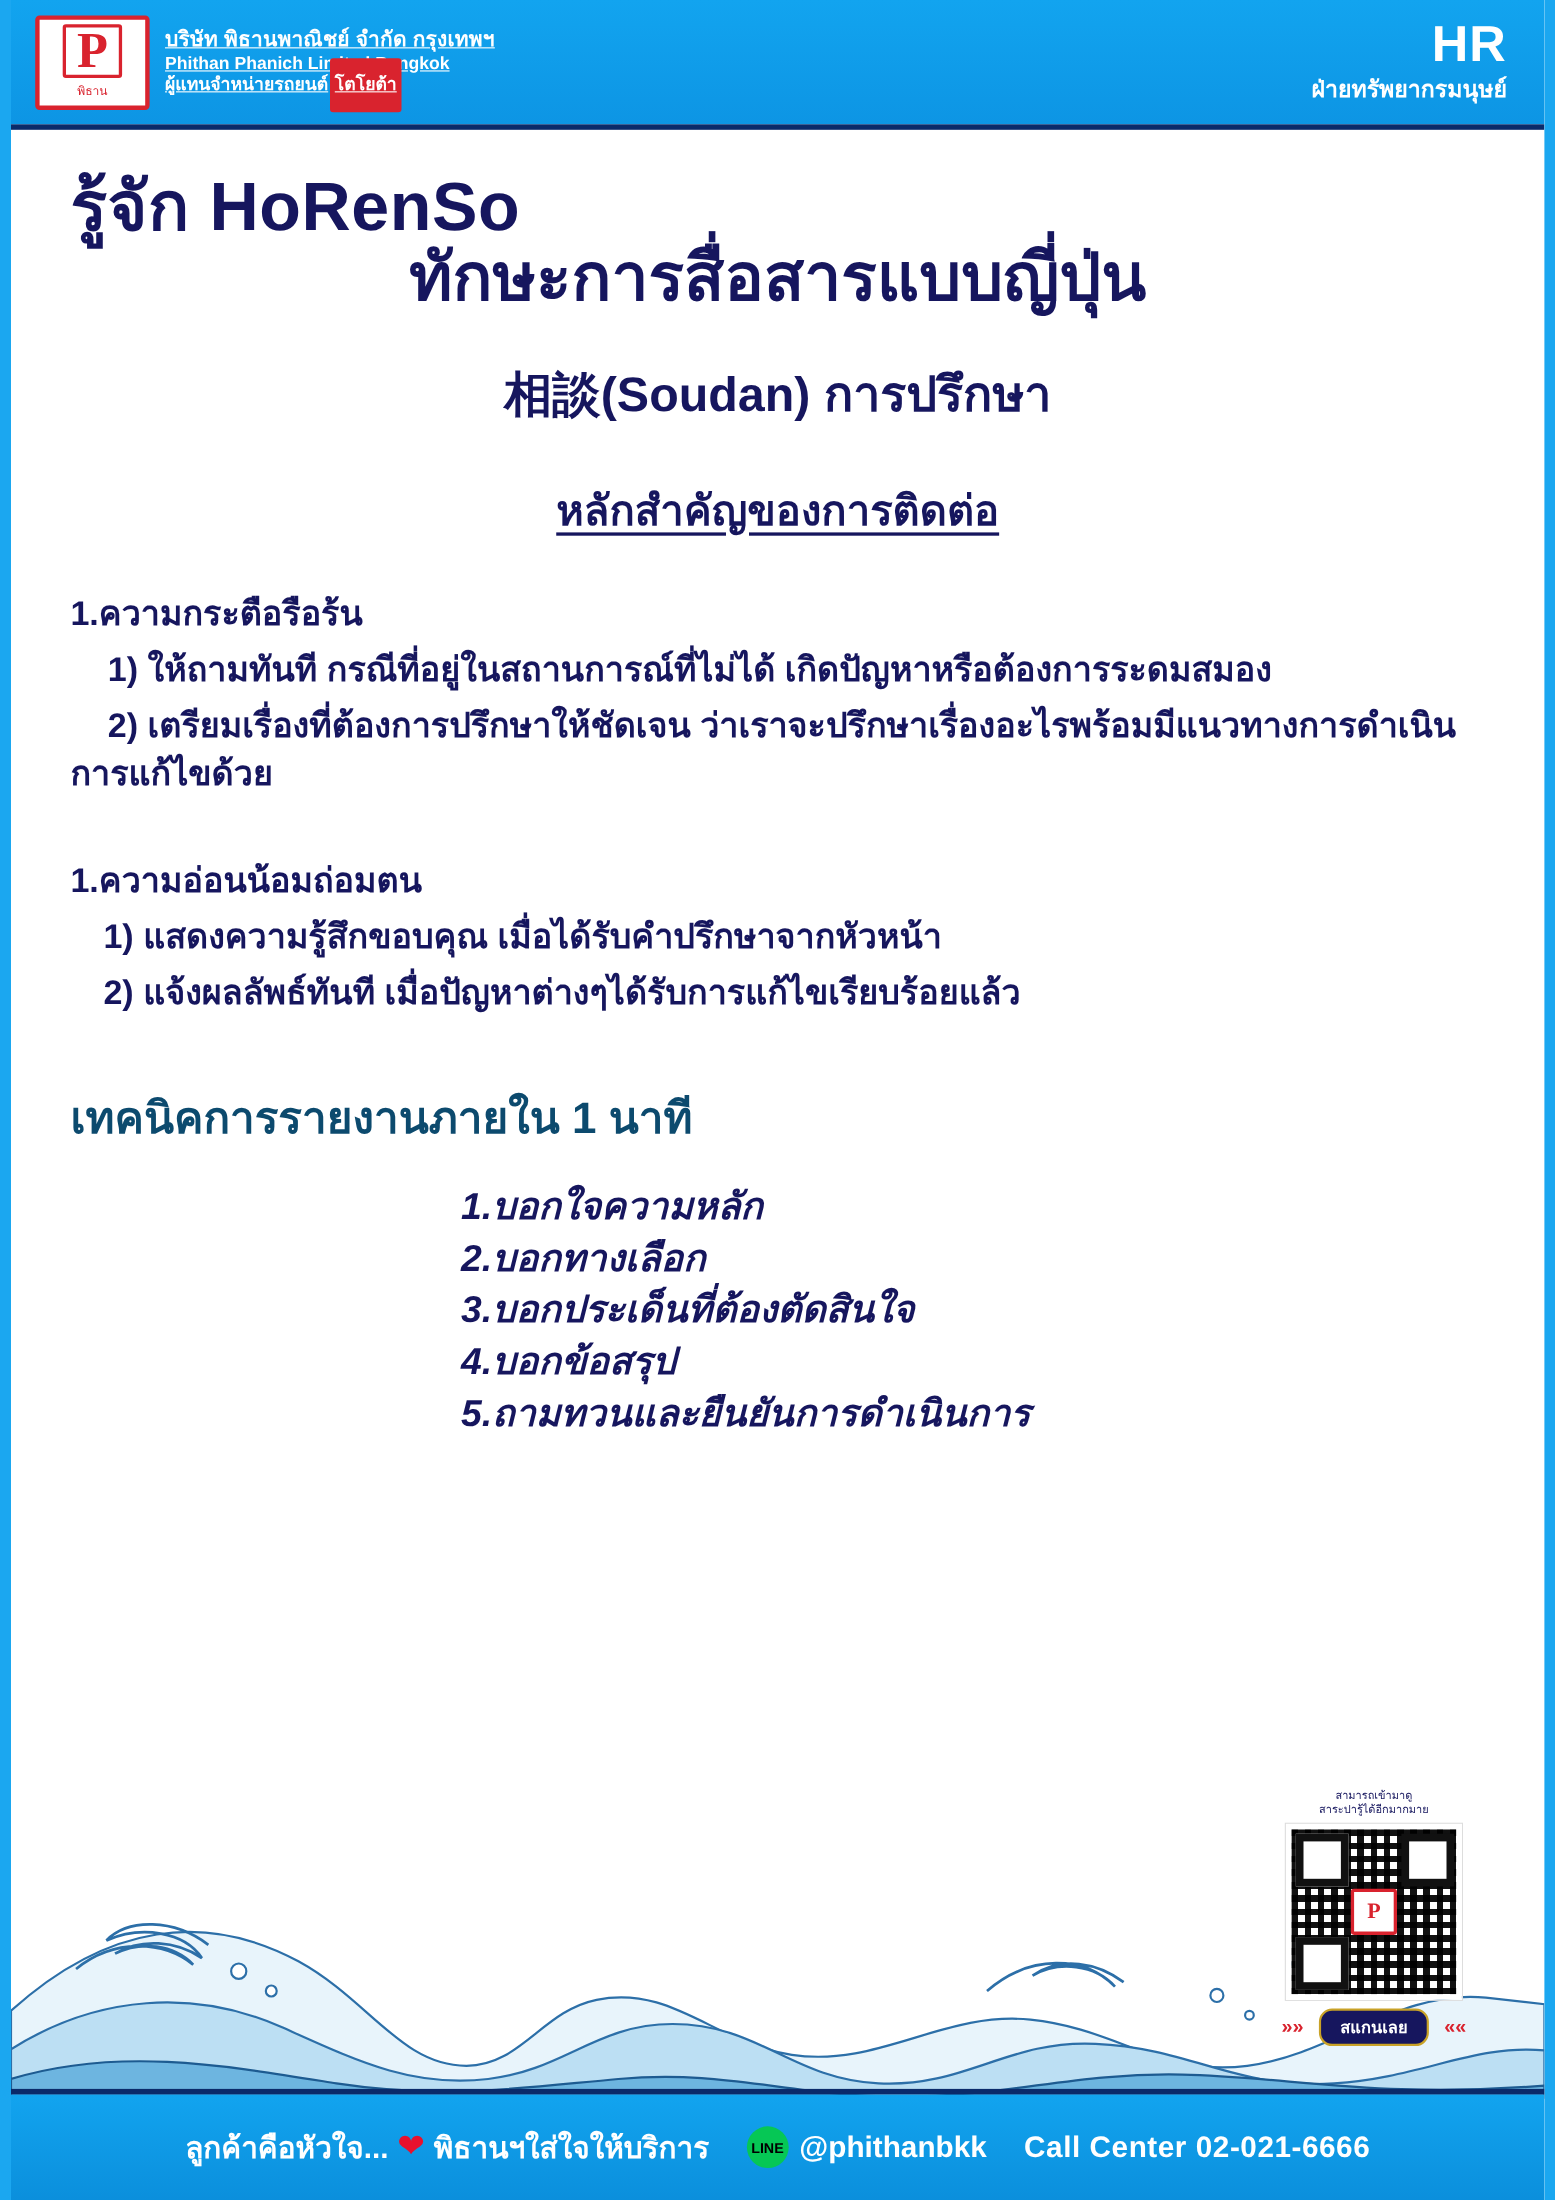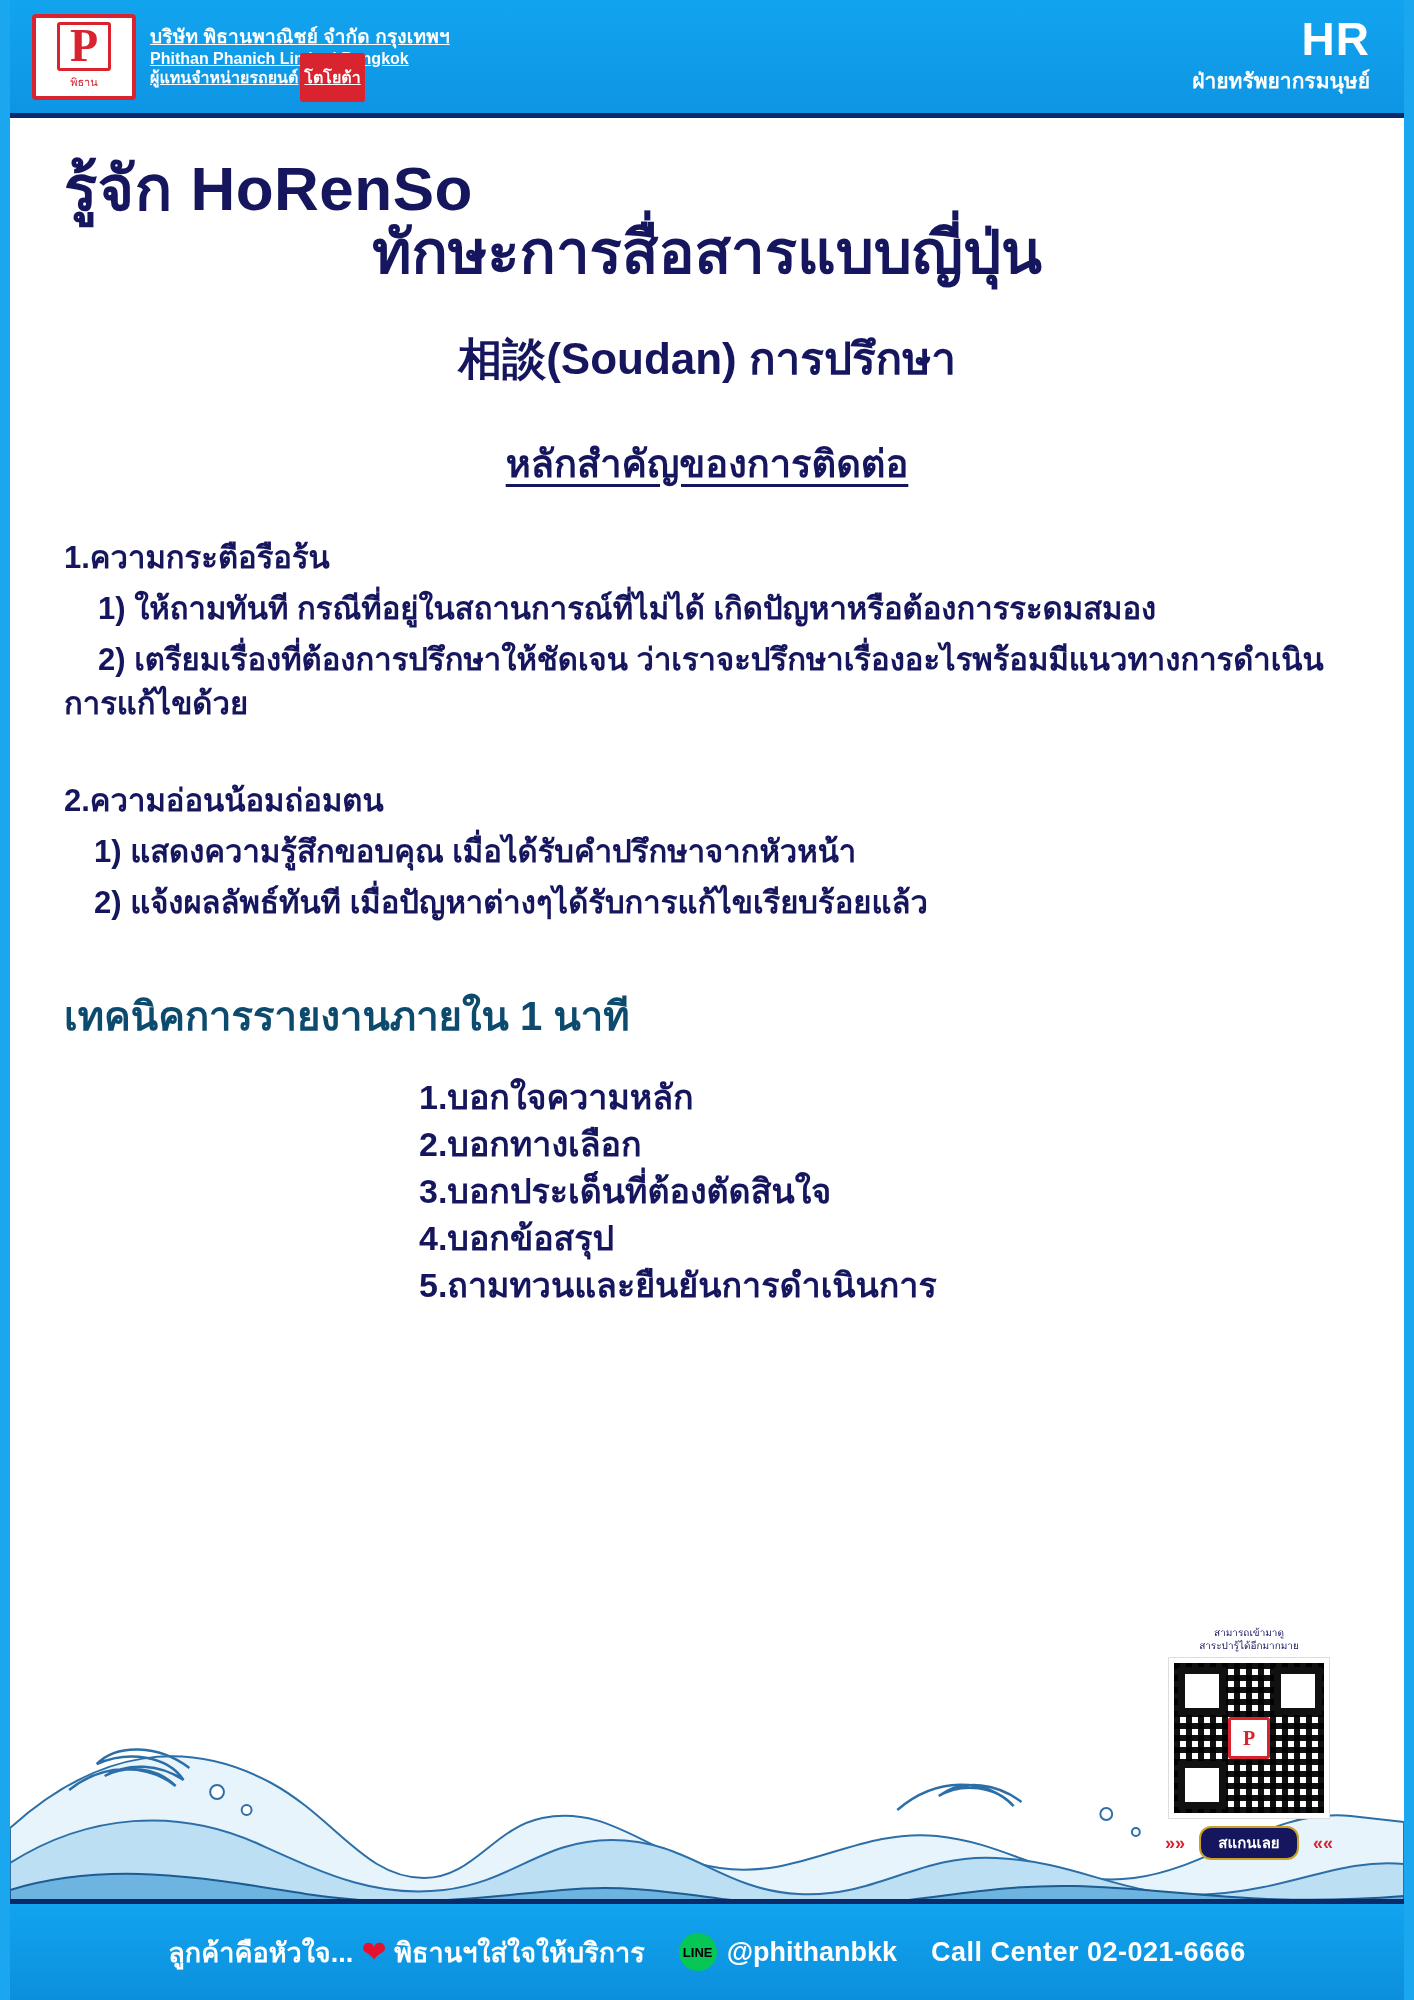--- a/index.html
+++ b/index.html
@@ -366,7 +366,7 @@
     </div>
 
     <div class="section two">
-      <div class="head">2.ความอ่อนน้อมถ่อมตน</div>
+      <div class="head">1.ความอ่อนน้อมถ่อมตน</div>
       <div class="item">1) แสดงความรู้สึกขอบคุณ เมื่อได้รับคำปรึกษาจากหัวหน้า</div>
       <div class="item">2) แจ้งผลลัพธ์ทันที เมื่อปัญหาต่างๆได้รับการแก้ไขเรียบร้อยแล้ว</div>
     </div>

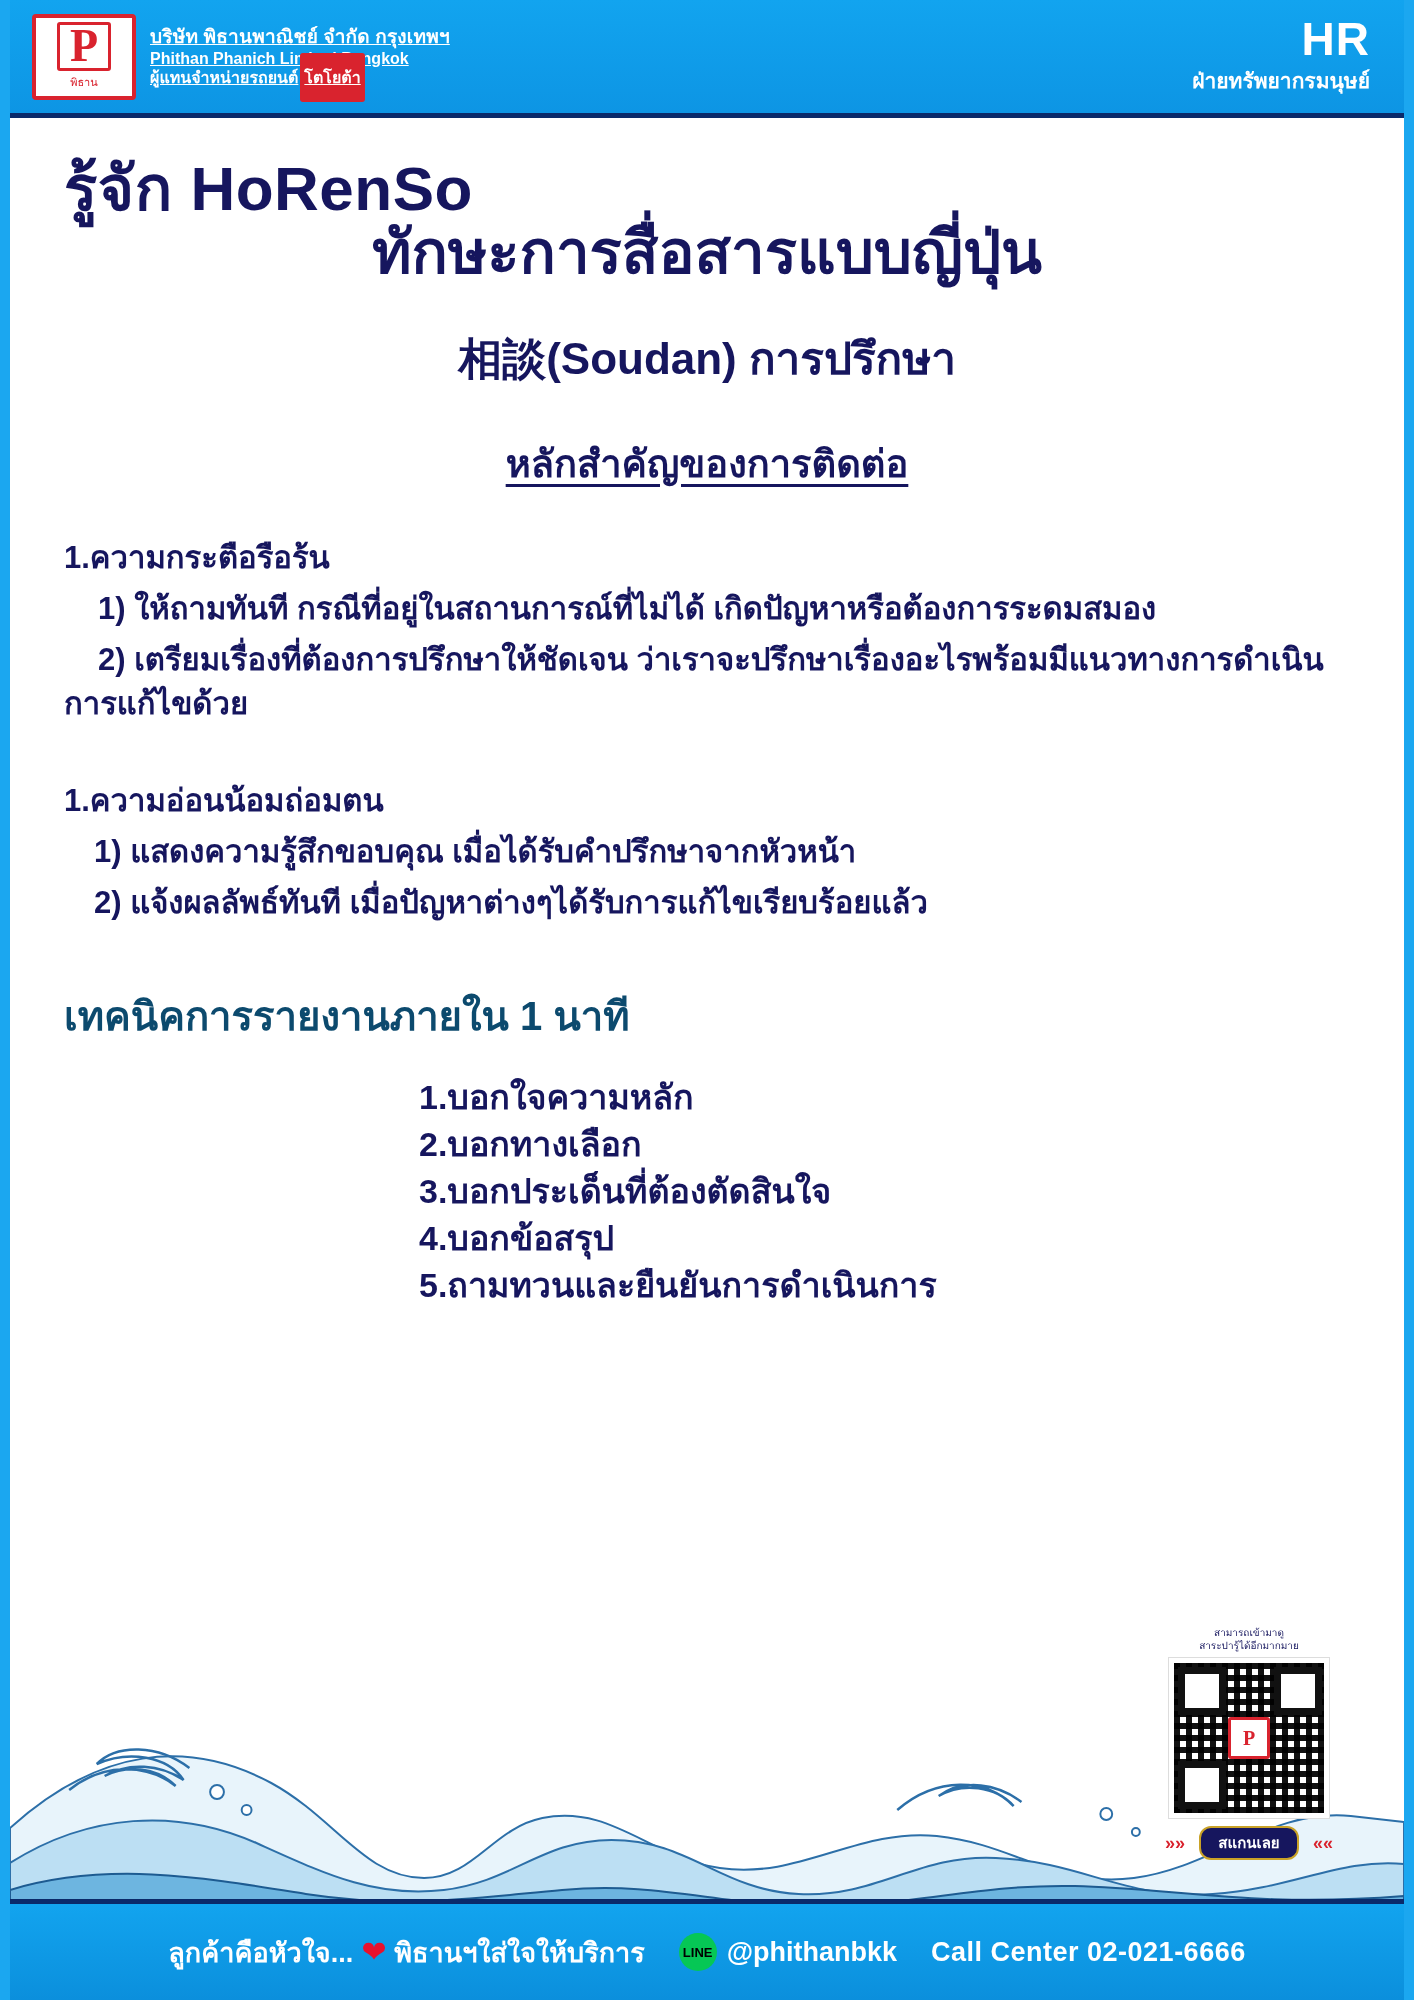--- a/index.html
+++ b/index.html
@@ -187,6 +187,7 @@
     line-height: 1.38;
     color: #16165e;
     font-weight: 600;
+    font-style: italic;
   }
 
   

